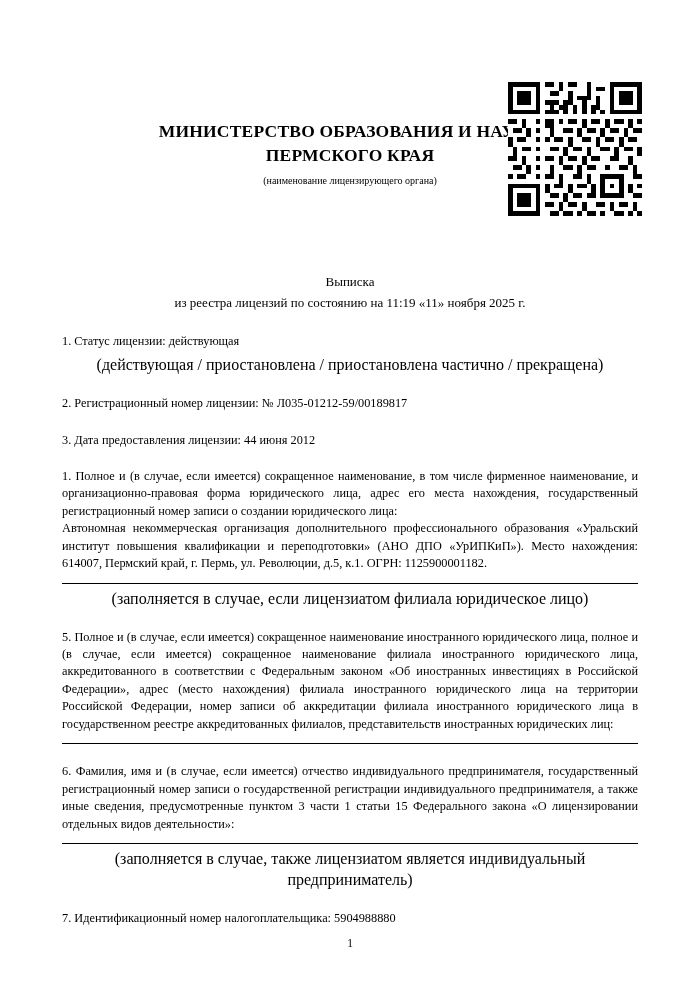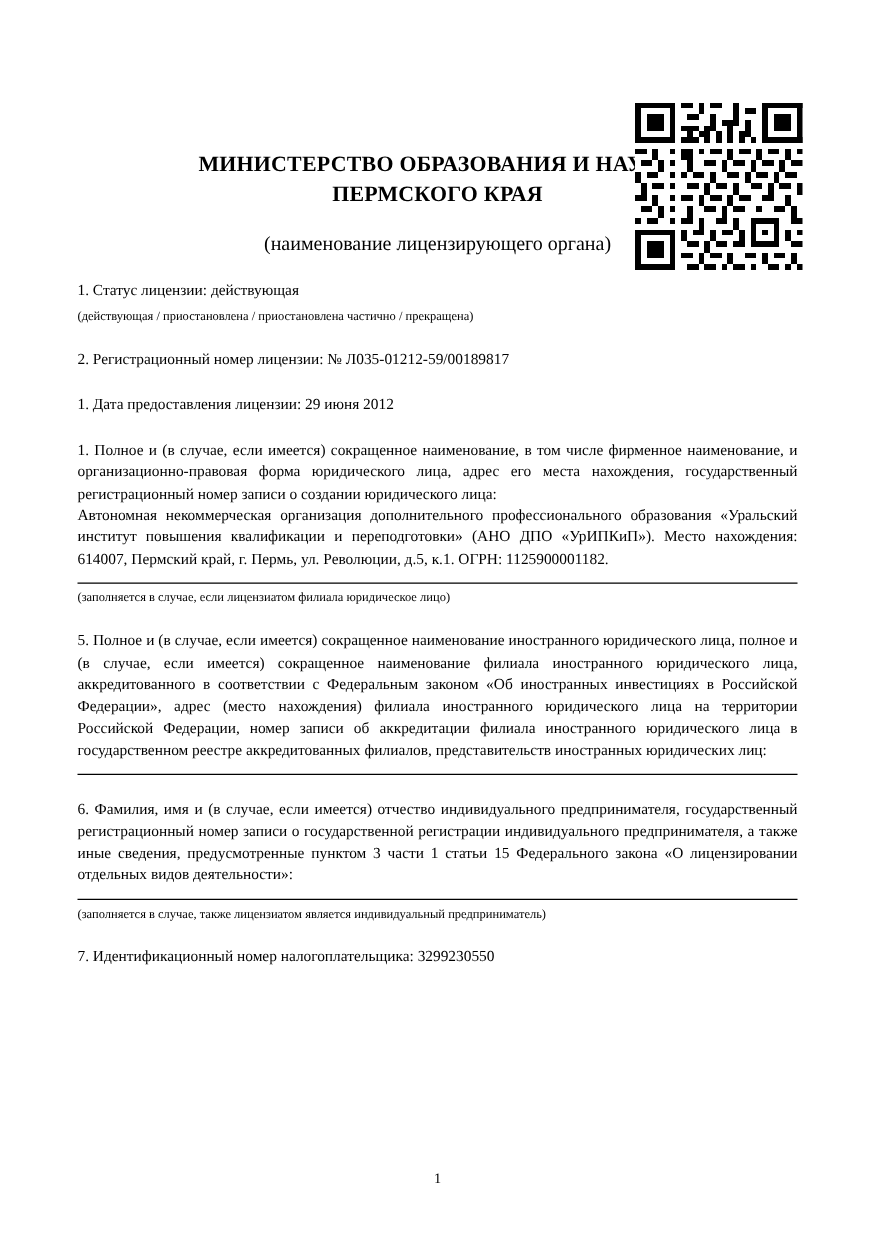--- a/index.html
+++ b/index.html
@@ -43,8 +43,8 @@
     margin: 0 auto;
   }
   .header-sub {
-    font-size: 16px;
-    margin-top: 20px;
+    font-size: 10px;
+    margin-top: 8px;
     text-align: center;
   }
   .doc-title {

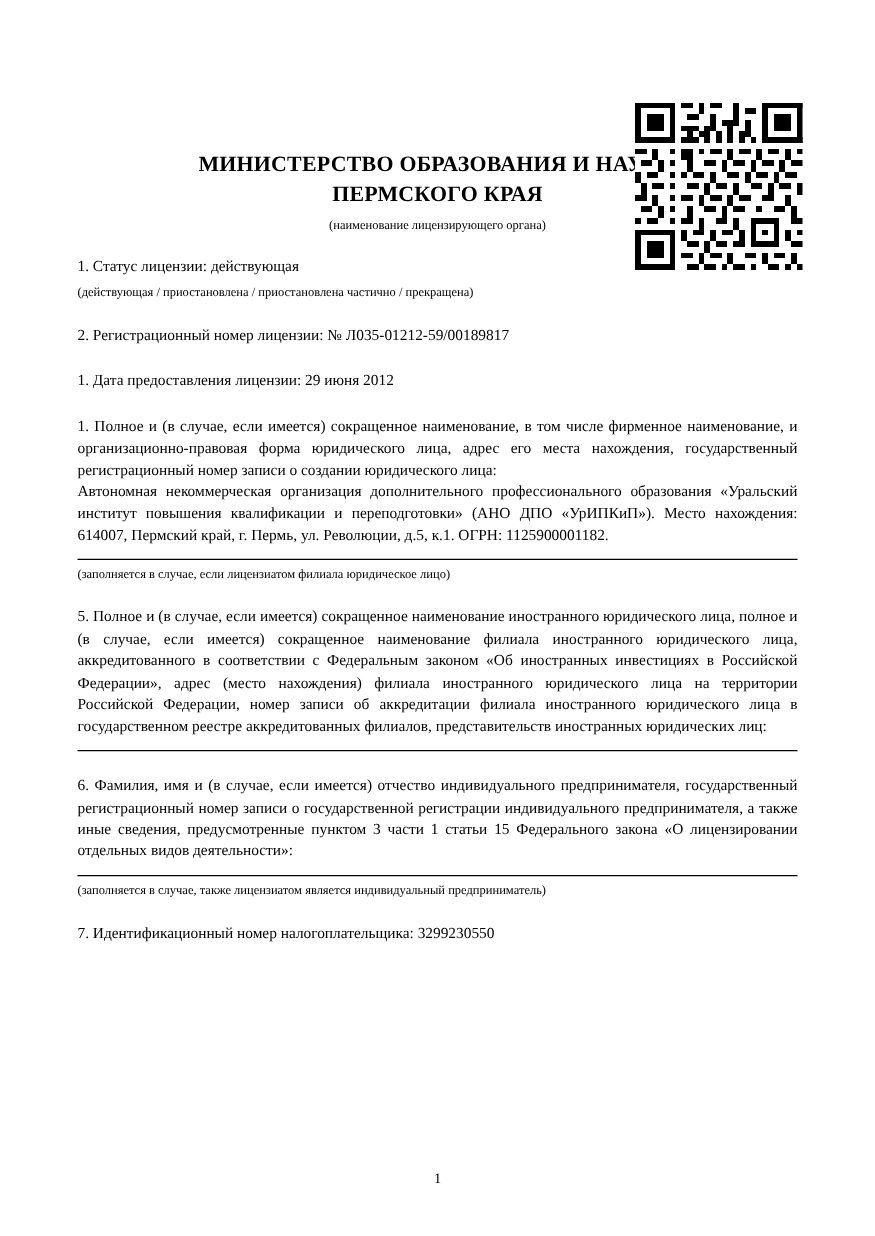--- a/index.html
+++ b/index.html
@@ -253,6 +253,10 @@
     <div class="header-sub">(наименование лицензирующего органа)</div>
   </div>
 
+  <div class="doc-title">
+    <div>Выписка</div>
+    <div class="line2">из реестра лицензий по состоянию на 11:19 «11» ноября 2025 г.</div>
+  </div>
 
   <div class="section first">
     <div class="body-text">1. Статус лицензии: действующая</div>

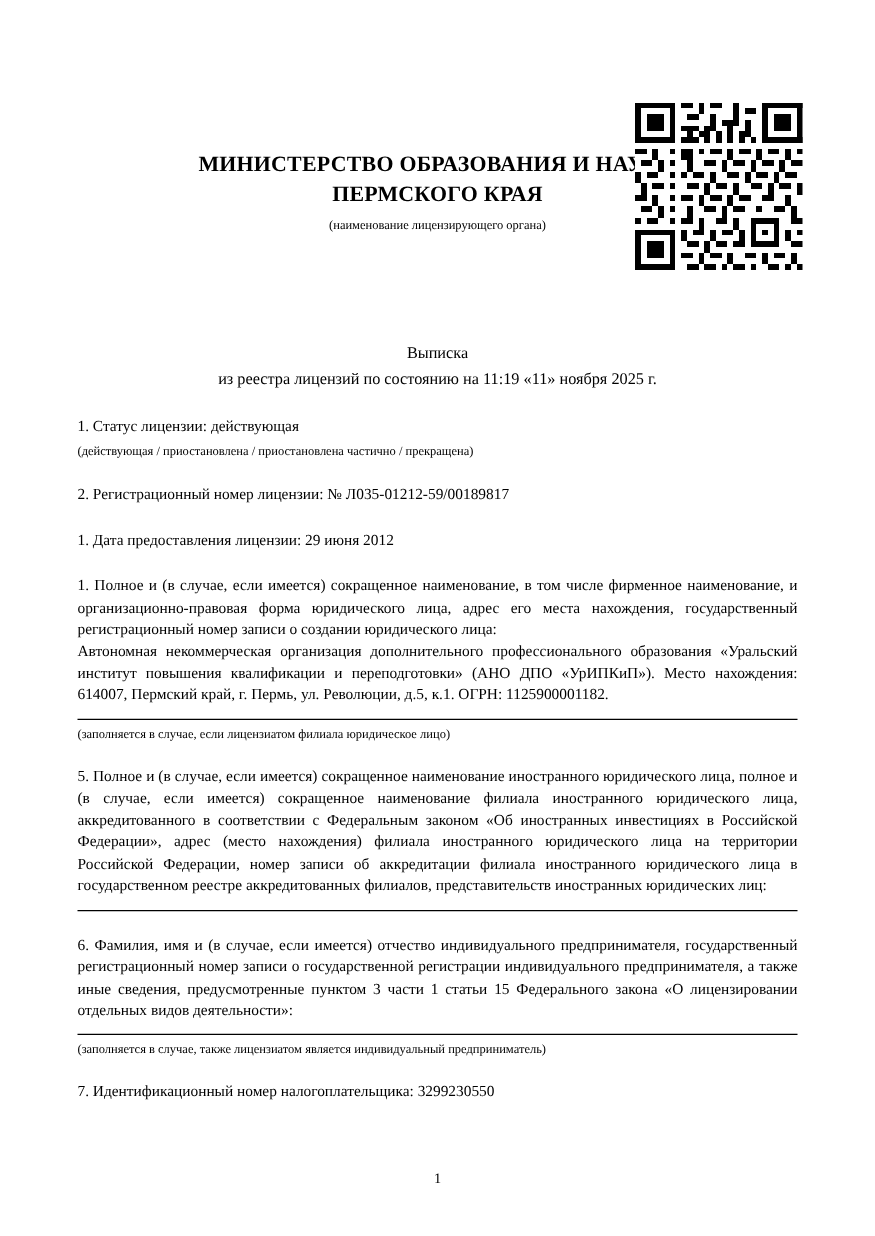--- a/index.html
+++ b/index.html
@@ -62,8 +62,8 @@
   }
   .section.first { }
   .note {
-    text-align: left;
-    font-size: 10px;
+    text-align: center;
+    font-size: 16px;
     margin-top: 5px;
     line-height: 1.3;
   }

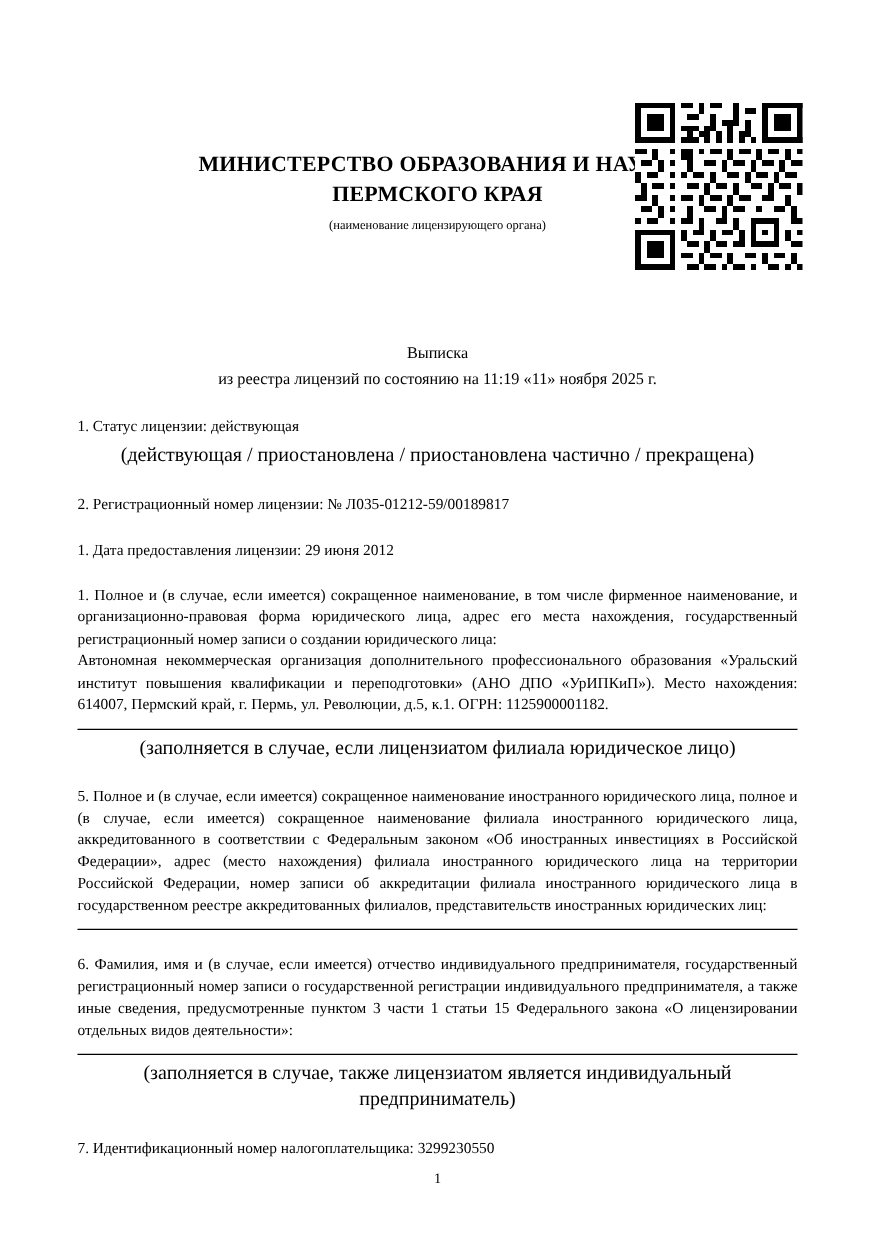--- a/index.html
+++ b/index.html
@@ -268,7 +268,7 @@
   </div>
 
   <div class="section">
-    <div class="body-text">1. Дата предоставления лицензии: 29 июня 2012</div>
+    <div class="body-text">3. Дата предоставления лицензии: 44 июня 2012</div>
   </div>
 
   <div class="section">

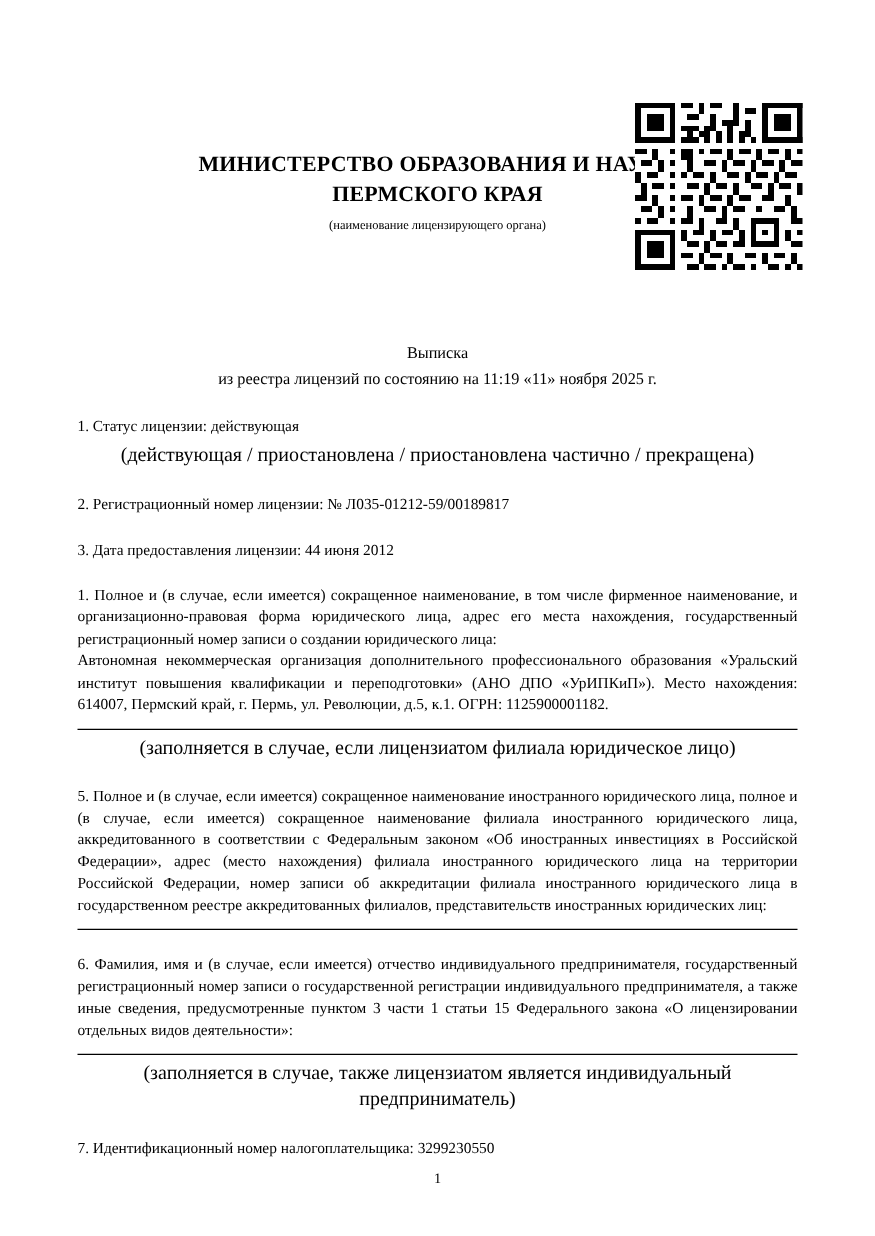--- a/index.html
+++ b/index.html
@@ -290,7 +290,7 @@
   </div>
 
   <div class="section">
-    <div class="body-text">7. Идентификационный номер налогоплательщика: 3299230550</div>
+    <div class="body-text">7. Идентификационный номер налогоплательщика: 5904988880</div>
   </div>
 
   <div class="pagenum">1</div>

